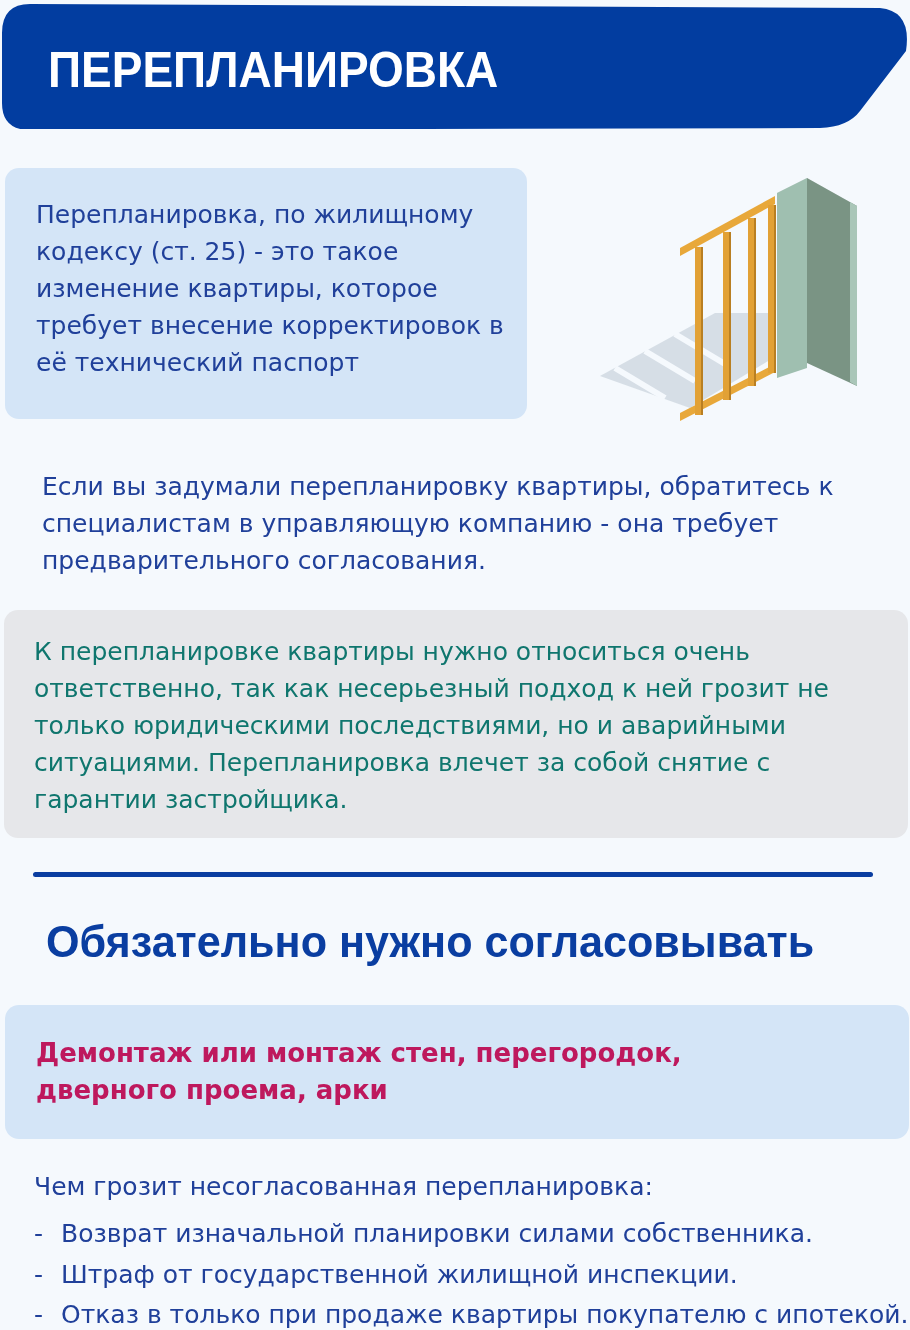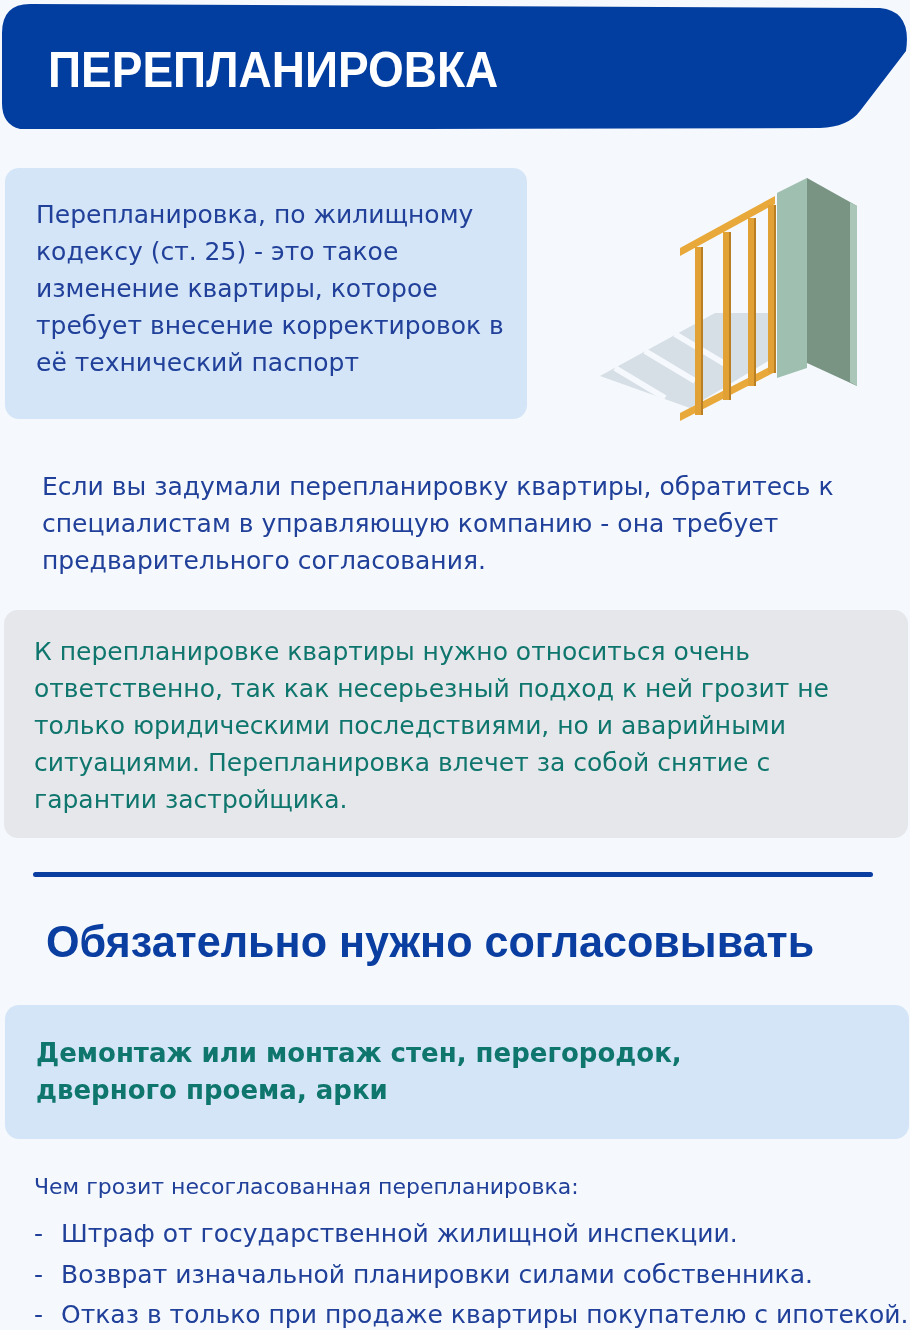--- a/index.html
+++ b/index.html
@@ -57,7 +57,7 @@
     }
     .item-text {
       position: absolute; left: 36px; top: 1035px; width: 760px;
-      font-weight: bold; font-size: 26px; line-height: 37px; color: #0f766e;
+      font-weight: bold; font-size: 26px; line-height: 37px; color: #be185d;
     }
     .risk-heading {
       position: absolute; left: 34px; top: 1168px;

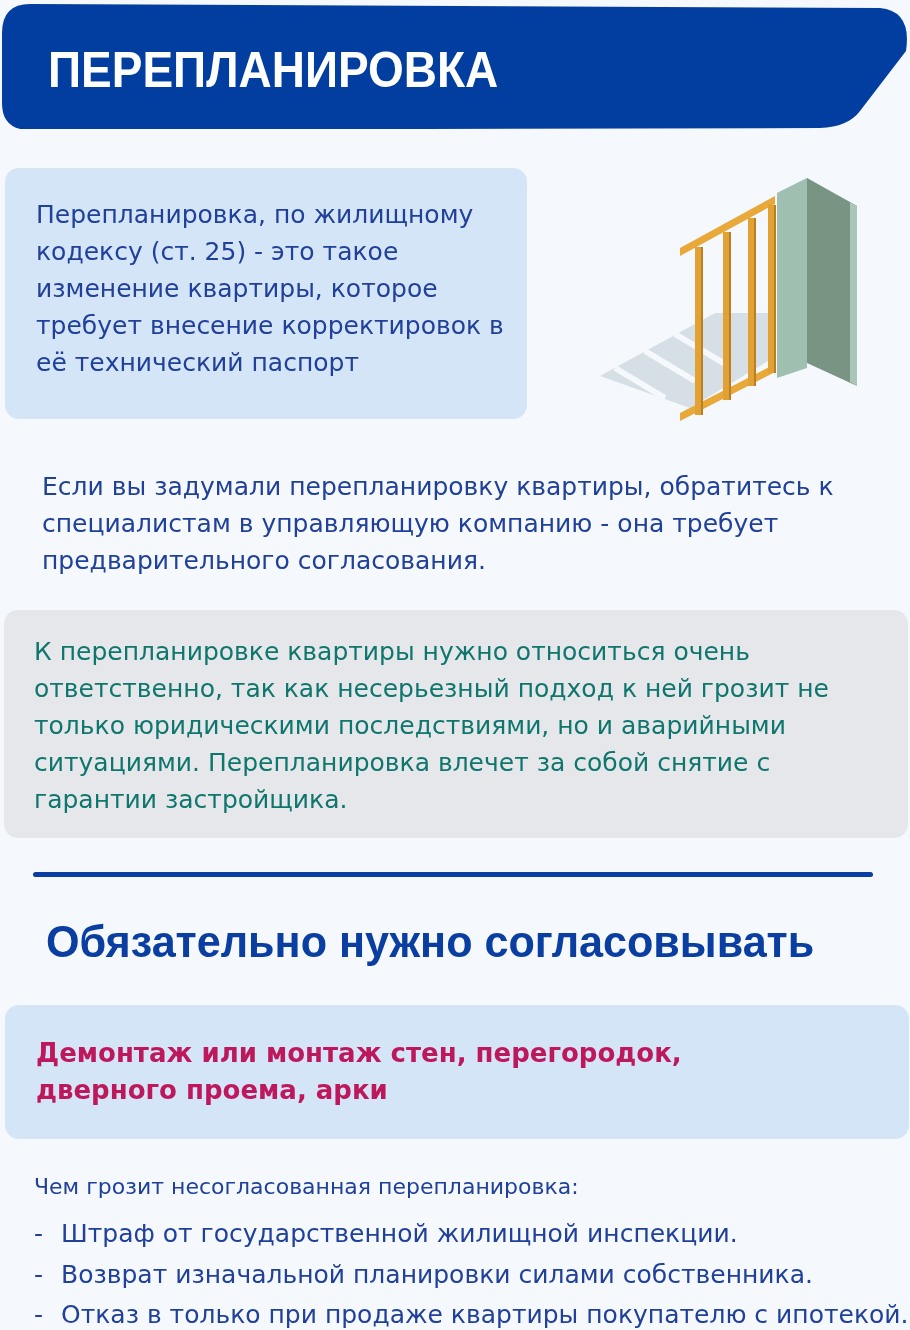--- a/index.html
+++ b/index.html
@@ -61,7 +61,7 @@
     }
     .risk-heading {
       position: absolute; left: 34px; top: 1168px;
-      font-size: 22px; line-height: 37px; color: #20409a;
+      font-size: 25px; line-height: 37px; color: #20409a;
     }
     .risk-list {
       position: absolute; left: 34px; top: 1214px; margin: 0; padding: 0; list-style: none;

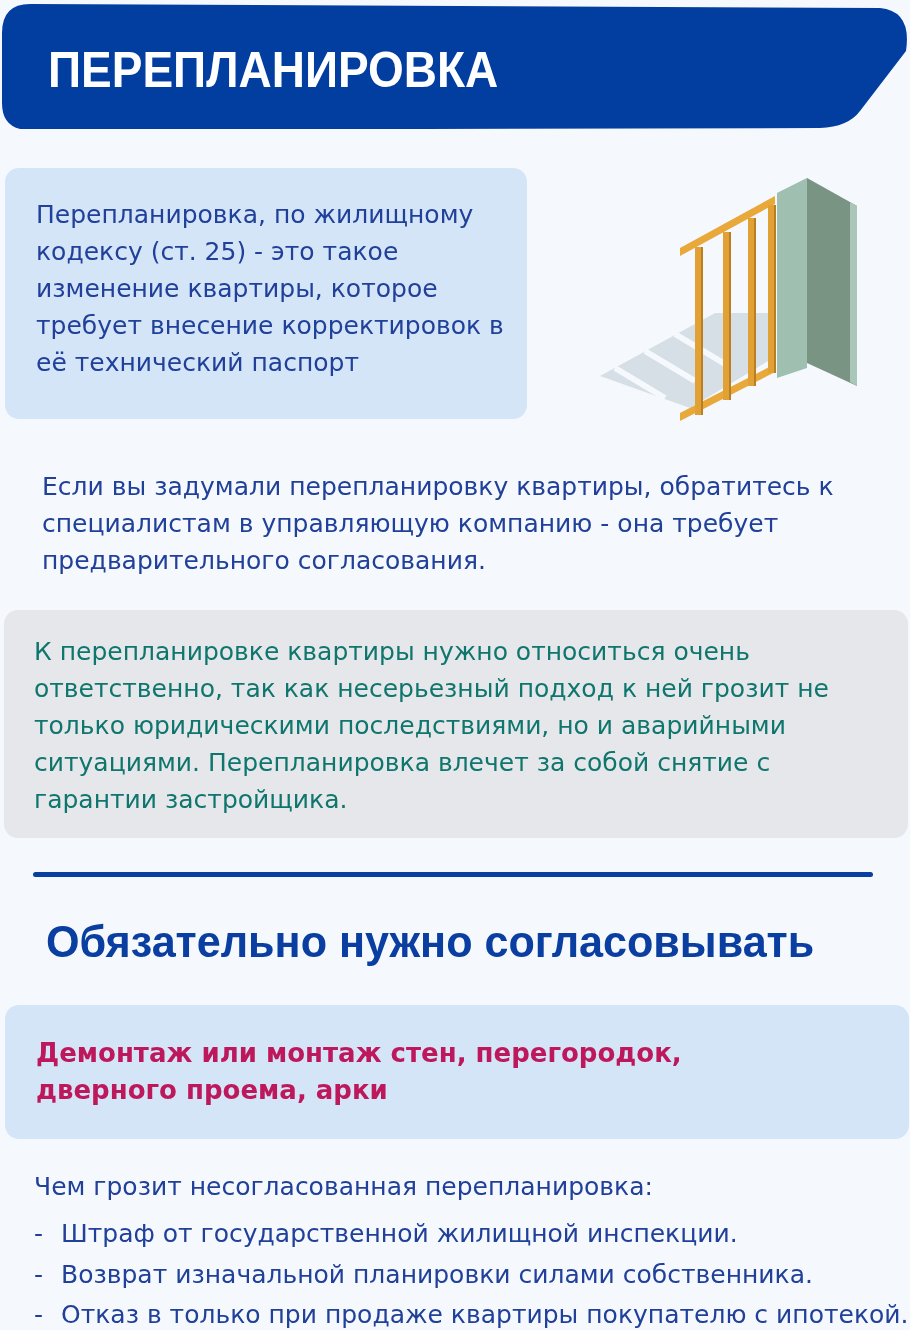--- a/index.html
+++ b/index.html
@@ -128,8 +128,8 @@
 
 <div class="risk-heading">Чем грозит несогласованная перепланировка:</div>
 <ul class="risk-list">
+  <li><span class="dash">-</span><span>Возврат изначальной планировки силами собственника.</span></li>
   <li><span class="dash">-</span><span>Штраф от государственной жилищной инспекции.</span></li>
-  <li><span class="dash">-</span><span>Возврат изначальной планировки силами собственника.</span></li>
   <li><span class="dash">-</span><span>Отказ в только при продаже квартиры покупателю с ипотекой.</span></li>
 </ul>
 

